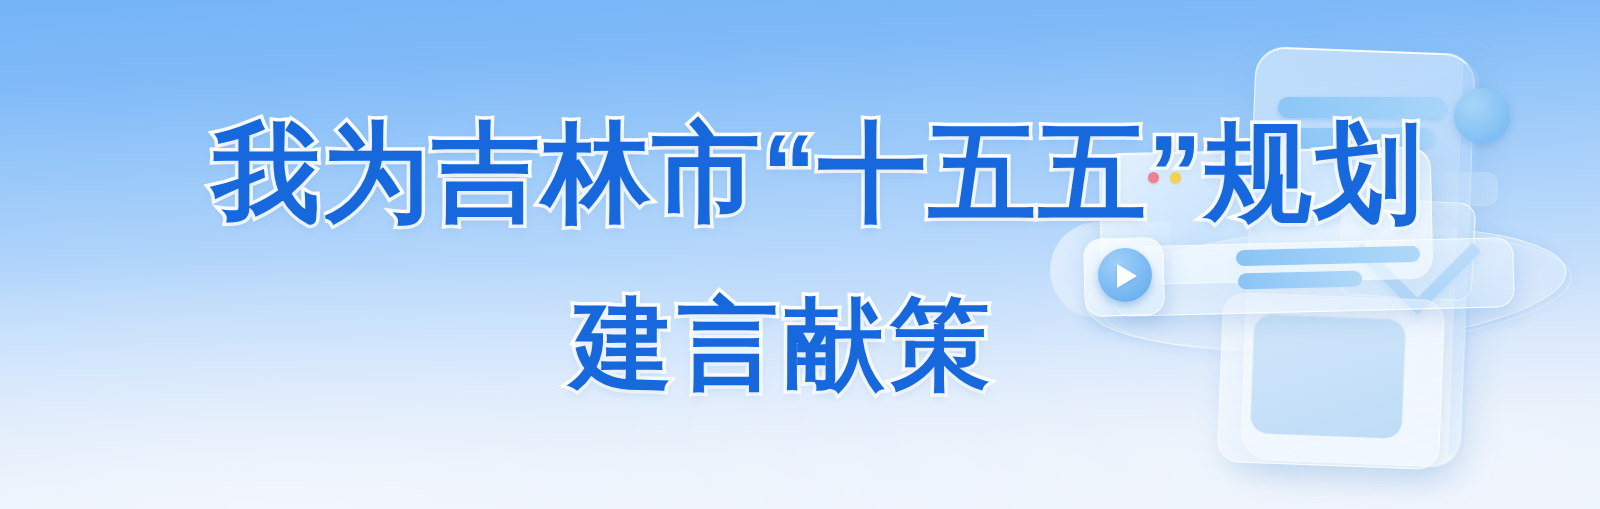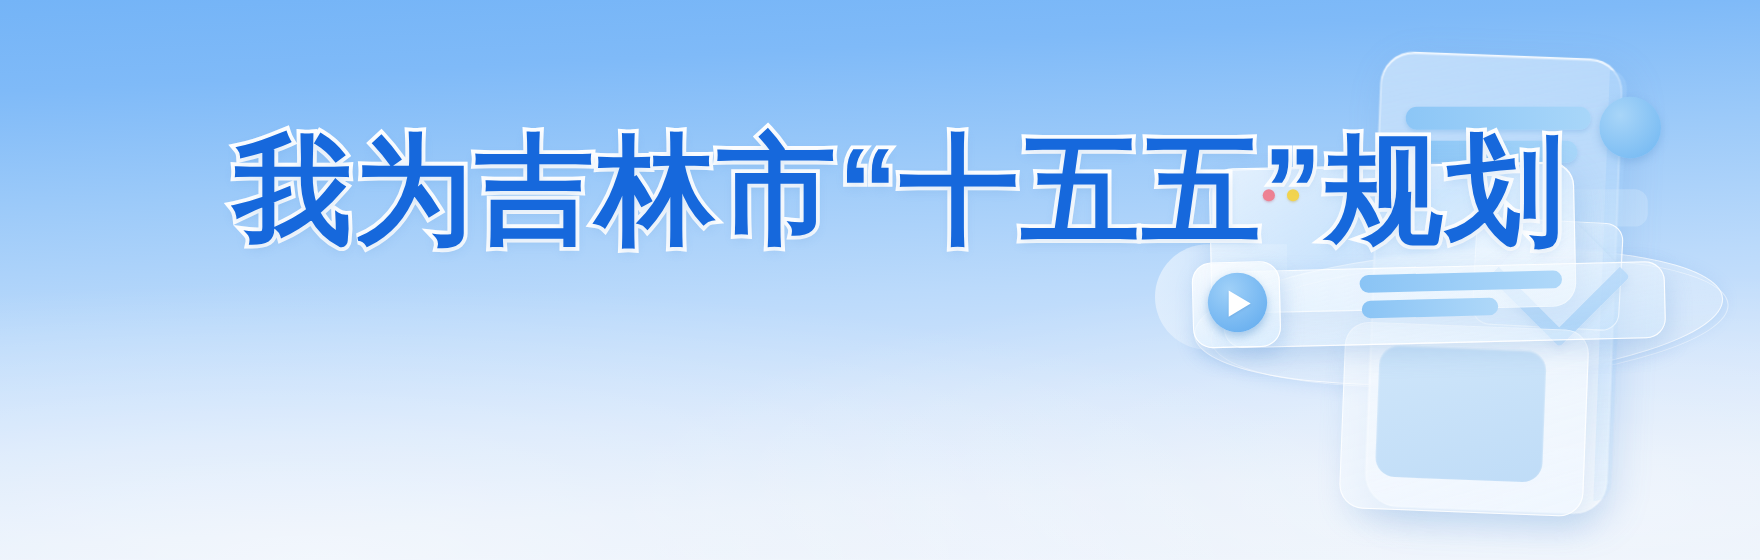--- a/index.html
+++ b/index.html
@@ -211,6 +211,7 @@
 
   <div class="title-wrap">
     <div class="line line1">我为吉林市“十五五”规划</div>
+    <div class="line line2">建言献策</div>
   </div>
 
 </div>

